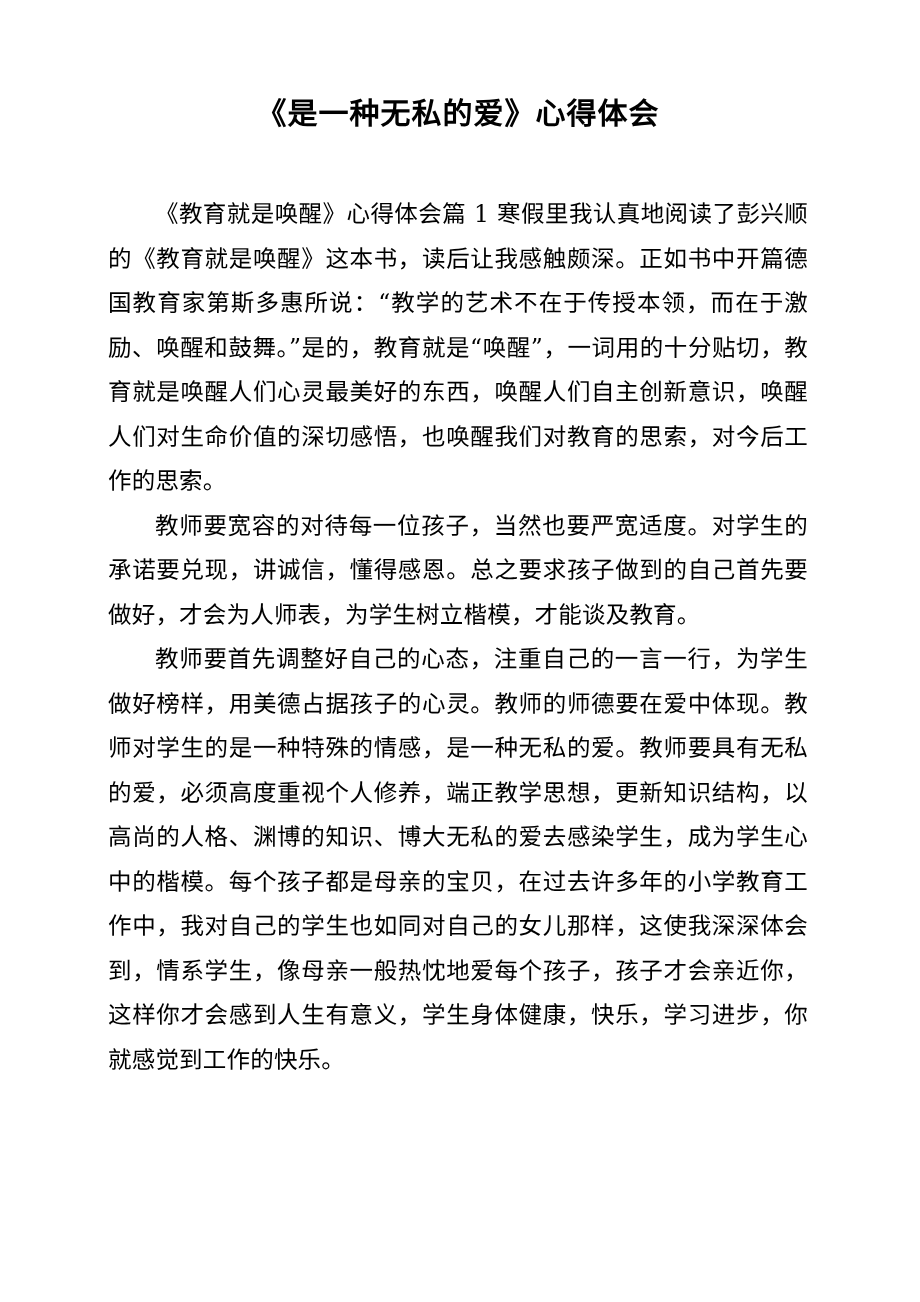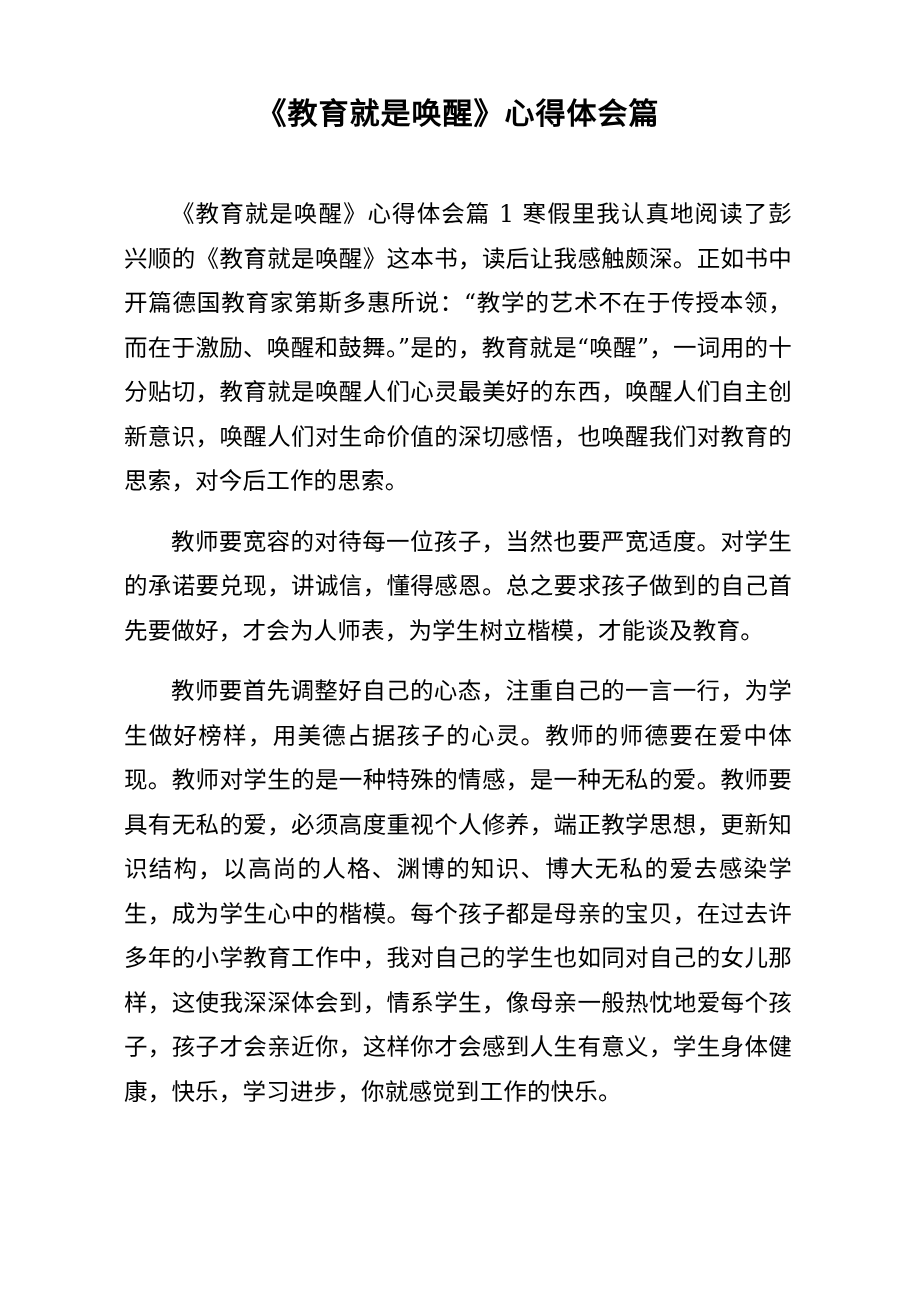--- a/index.html
+++ b/index.html
@@ -61,7 +61,7 @@
 
 <div class="page">
   <div class="content">
-    <h1 class="doc-title">《教育就是唤醒》心得体会篇</h1>
+    <h1 class="doc-title">《是一种无私的爱》心得体会</h1>
     <div class="body-block">
       <p class="para">《教育就是唤醒》心得体会篇 1 寒假里我认真地阅读了彭兴顺的《教育就是唤醒》这本书，读后让我感触颇深。正如书中开篇德国教育家第斯多惠所说：“教学的艺术不在于传授本领，而在于激励、唤醒和鼓舞。”是的，教育就是“唤醒”，一词用的十分贴切，教育就是唤醒人们心灵最美好的东西，唤醒人们自主创新意识，唤醒人们对生命价值的深切感悟，也唤醒我们对教育的思索，对今后工作的思索。</p>
       <p class="para">教师要宽容的对待每一位孩子，当然也要严宽适度。对学生的承诺要兑现，讲诚信，懂得感恩。总之要求孩子做到的自己首先要做好，才会为人师表，为学生树立楷模，才能谈及教育。</p>

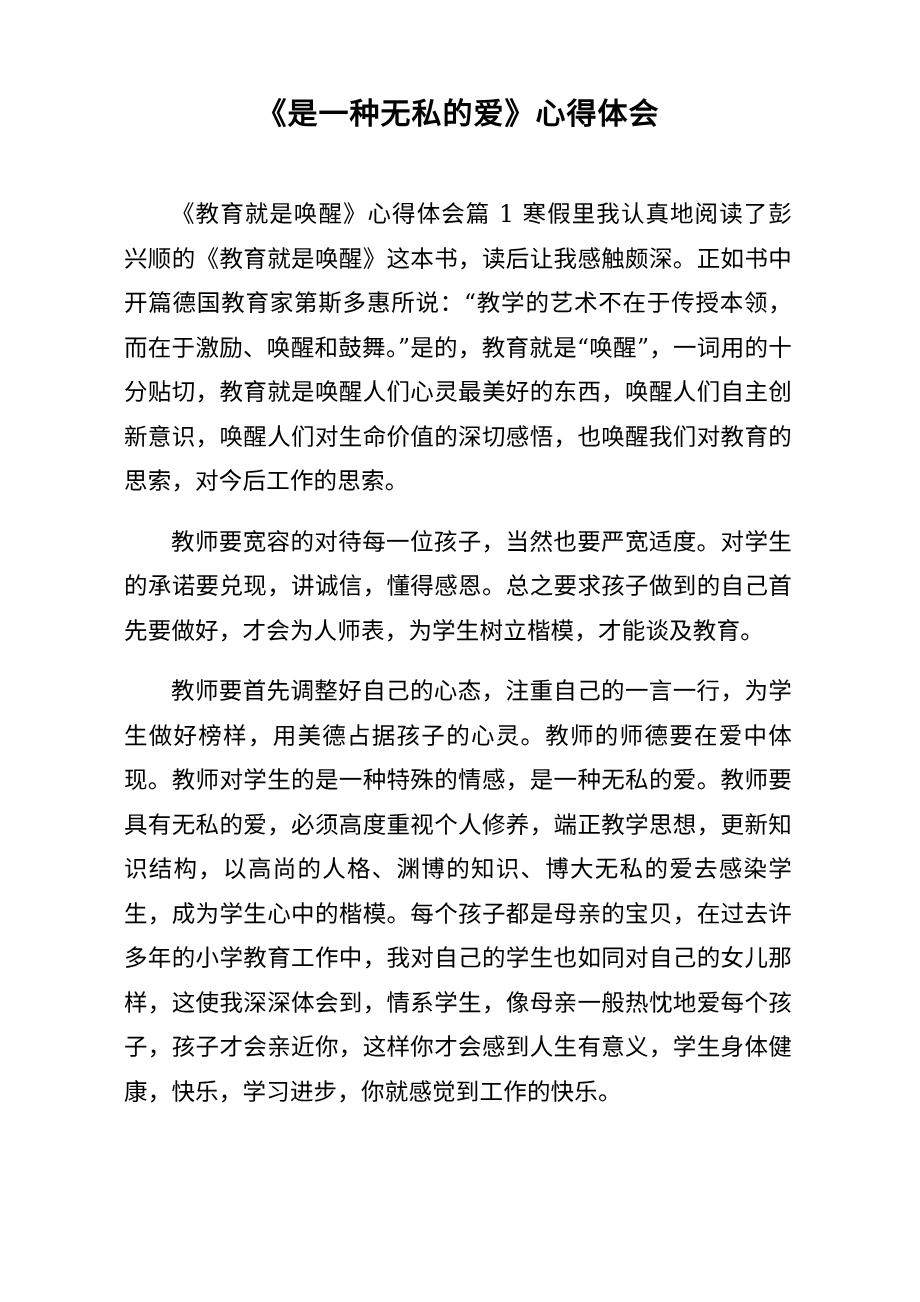--- a/index.html
+++ b/index.html
@@ -49,7 +49,7 @@
     text-align: justify;
     text-justify: inter-ideograph;
     text-indent: 2em;
-    margin: 16px;
+    margin: 0;
     letter-spacing: 0.2px;
   }
   p.para + p.para {

